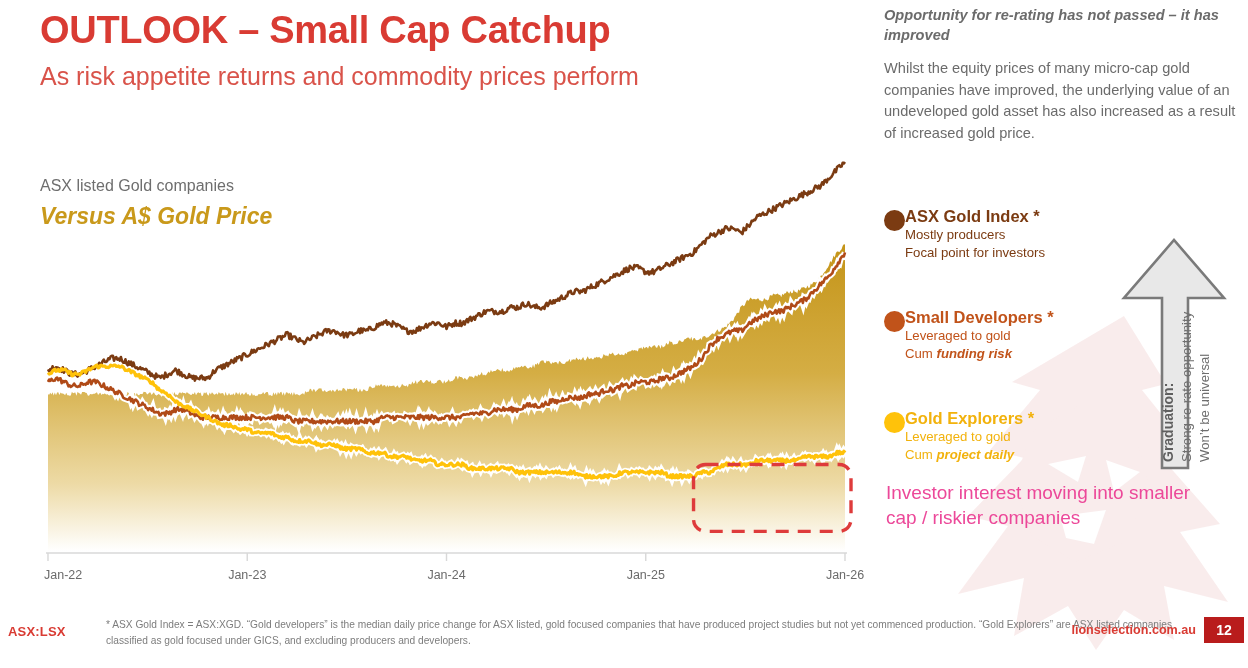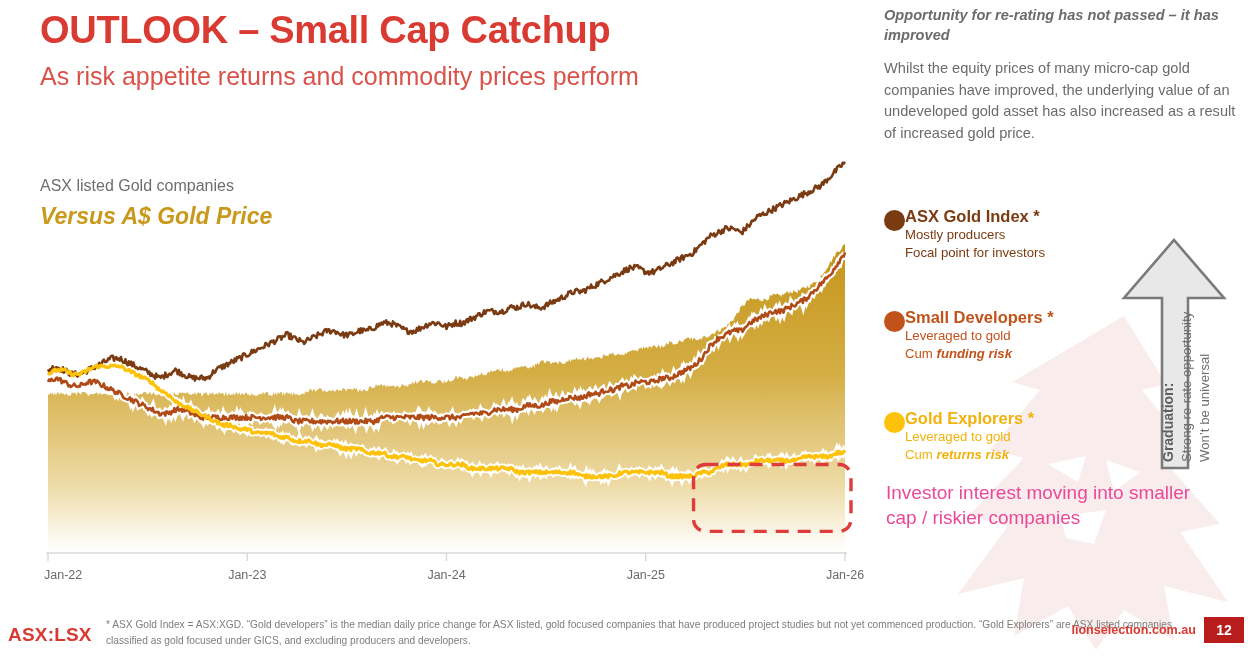--- a/index.html
+++ b/index.html
@@ -155,7 +155,7 @@
       <span>
         <span class="lg-title" style="color:#F2B20C;display:block">Gold Explorers *</span>
         <span class="lg-line" style="color:#F2B20C;display:block">Leveraged to gold</span>
-        <span class="lg-line" style="color:#F2B20C;display:block"><span>Cum </span><i>returns risk</i></span>
+        <span class="lg-line" style="color:#F2B20C;display:block"><span>Cum </span><i>project daily</i></span>
       </span>
     </div>
   </div>

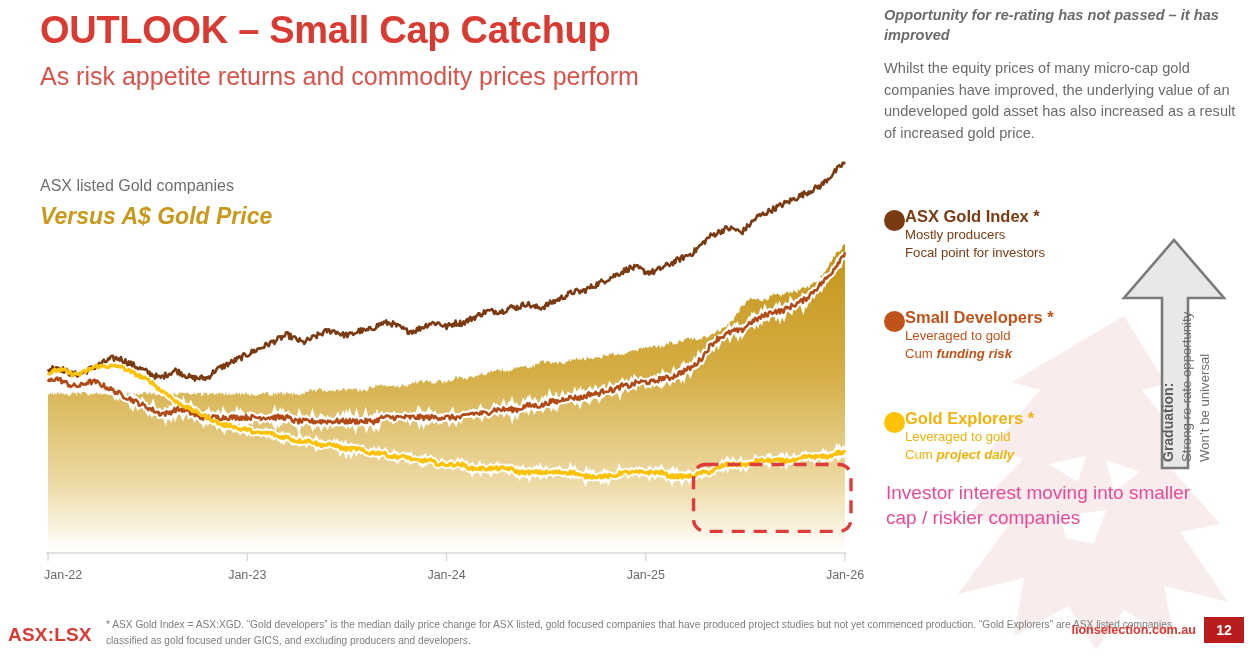--- a/index.html
+++ b/index.html
@@ -55,7 +55,7 @@
   .arrow-txt.bold{font-weight:bold;font-size:14px;color:#5f5f5f;}
 
   
-  .asx{position:absolute;left:8px;top:624px;font-size:19px;font-weight:bold;
+  .asx{position:absolute;left:8px;top:624px;font-size:13px;font-weight:bold;
        color:#D93B33;letter-spacing:.2px;z-index:3;}
   .footnote{position:absolute;left:74px;top:617px;width:1076px;font-size:10.2px;
             color:#7d7d7d;line-height:1.52;z-index:3;margin-left:32px;}

